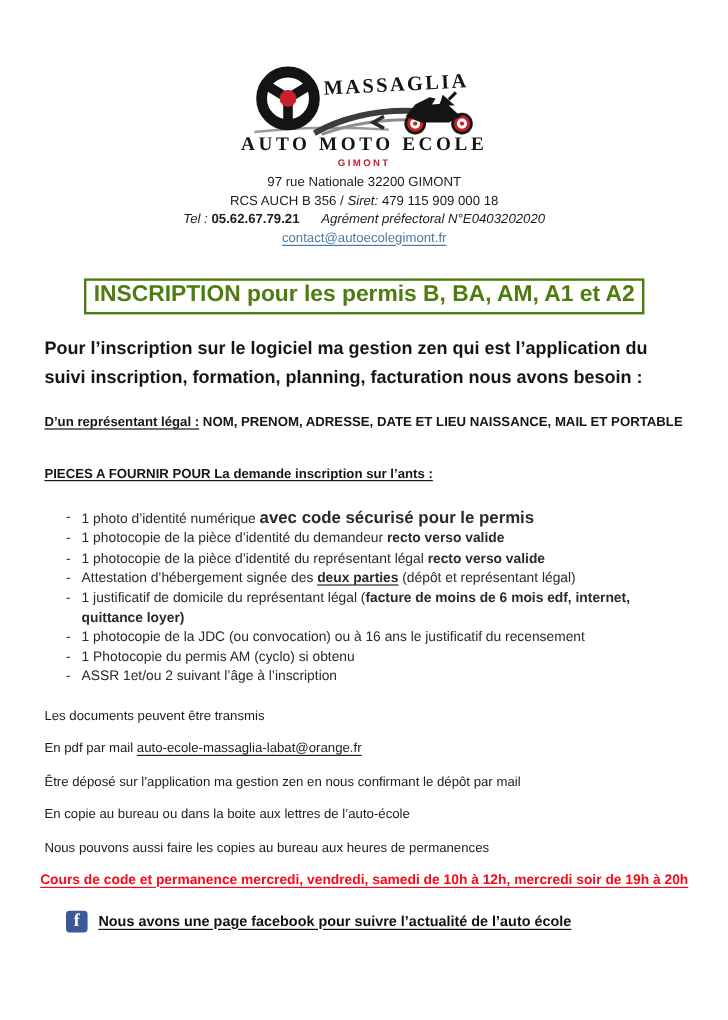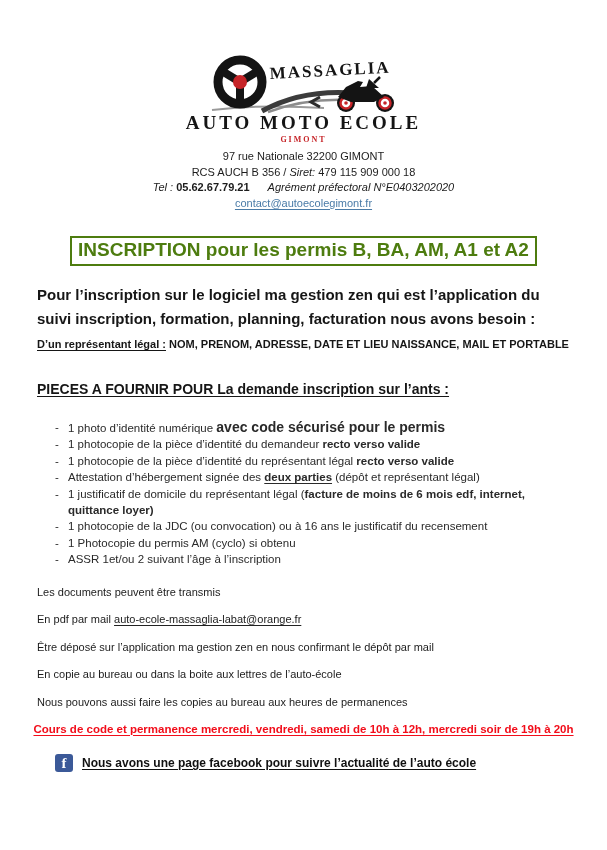--- a/index.html
+++ b/index.html
@@ -13,7 +13,7 @@
   .logo-block { padding-top:55px; text-align:center; }
   .logo-svg { display:block; margin:0 auto; }
   .logo-line1 {
-    font-family:"Liberation Serif", serif; font-size:19px; font-weight:bold;
+    font-family:"Liberation Serif", serif; font-size:16px; font-weight:bold;
     letter-spacing:3px; color:#151515; margin-top:-3px;
   }
   .logo-line2 {

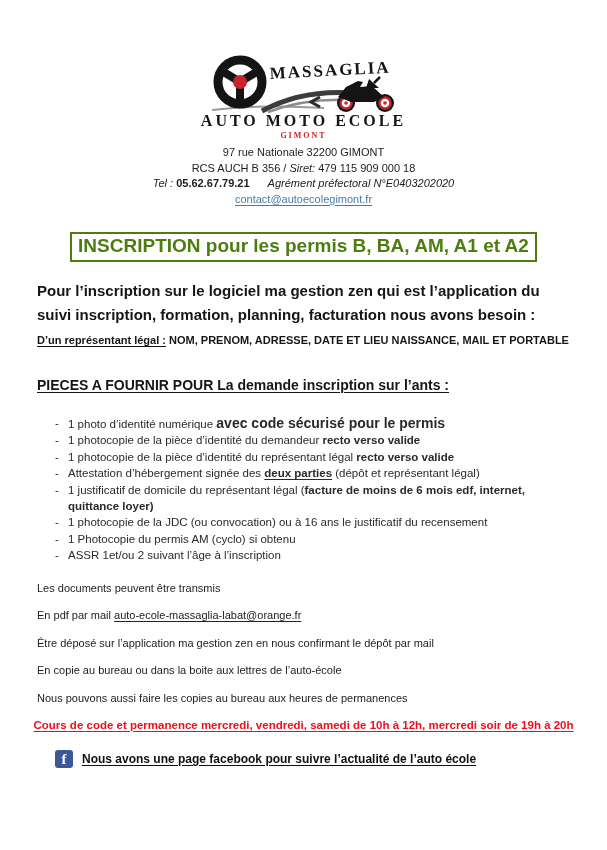--- a/index.html
+++ b/index.html
@@ -17,7 +17,7 @@
     letter-spacing:3px; color:#151515; margin-top:-3px;
   }
   .logo-line2 {
-    font-family:Liberation Serif, serif; font-size:8px; font-weight:bold;
+    font-family:Liberation Sans, sans-serif; font-size:8px; font-weight:bold;
     letter-spacing:2px; color:#c62428; margin-top:1px;
   }
   

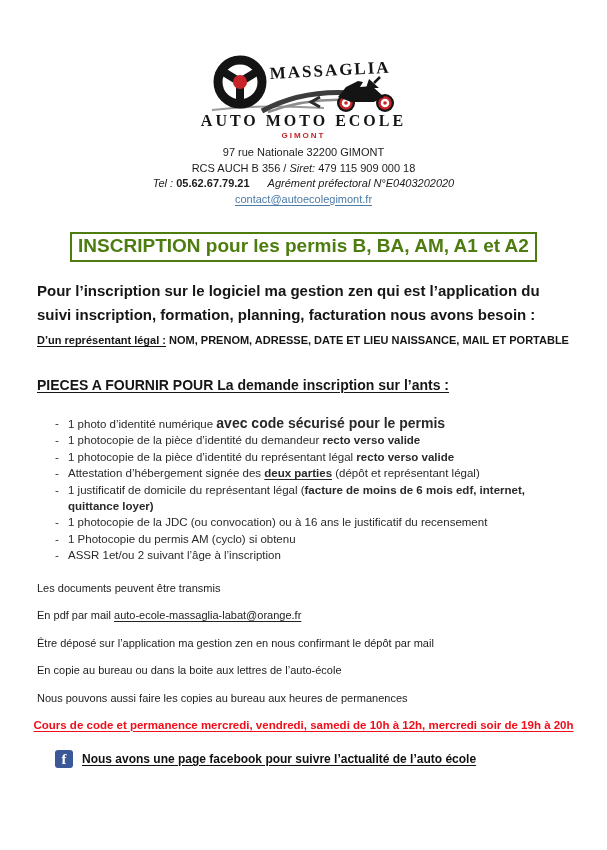--- a/index.html
+++ b/index.html
@@ -40,7 +40,7 @@
   .subline { font-size:11px; font-weight:bold; color:#161616; }
   .subline .lbl { text-decoration:underline; text-underline-offset:2px; }
   .sub-eleve { margin-top:21px; }
-  .sub-rep   { margin-top:7px; }
+  .sub-rep   { margin-top:19px; }
   .pieces-head {
     margin-top:31px; font-size:14px; font-weight:bold;
     text-decoration:underline; text-underline-offset:2px; color:#161616;

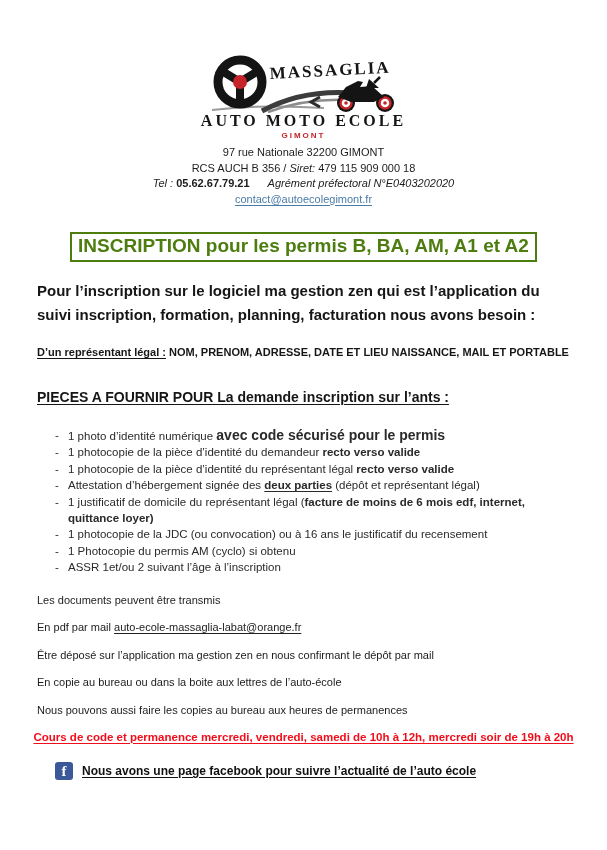--- a/index.html
+++ b/index.html
@@ -42,7 +42,7 @@
   .sub-eleve { margin-top:21px; }
   .sub-rep   { margin-top:19px; }
   .pieces-head {
-    margin-top:31px; font-size:14px; font-weight:bold;
+    margin-top:31px; font-size:11px; font-weight:bold;
     text-decoration:underline; text-underline-offset:2px; color:#161616;
   }
   

